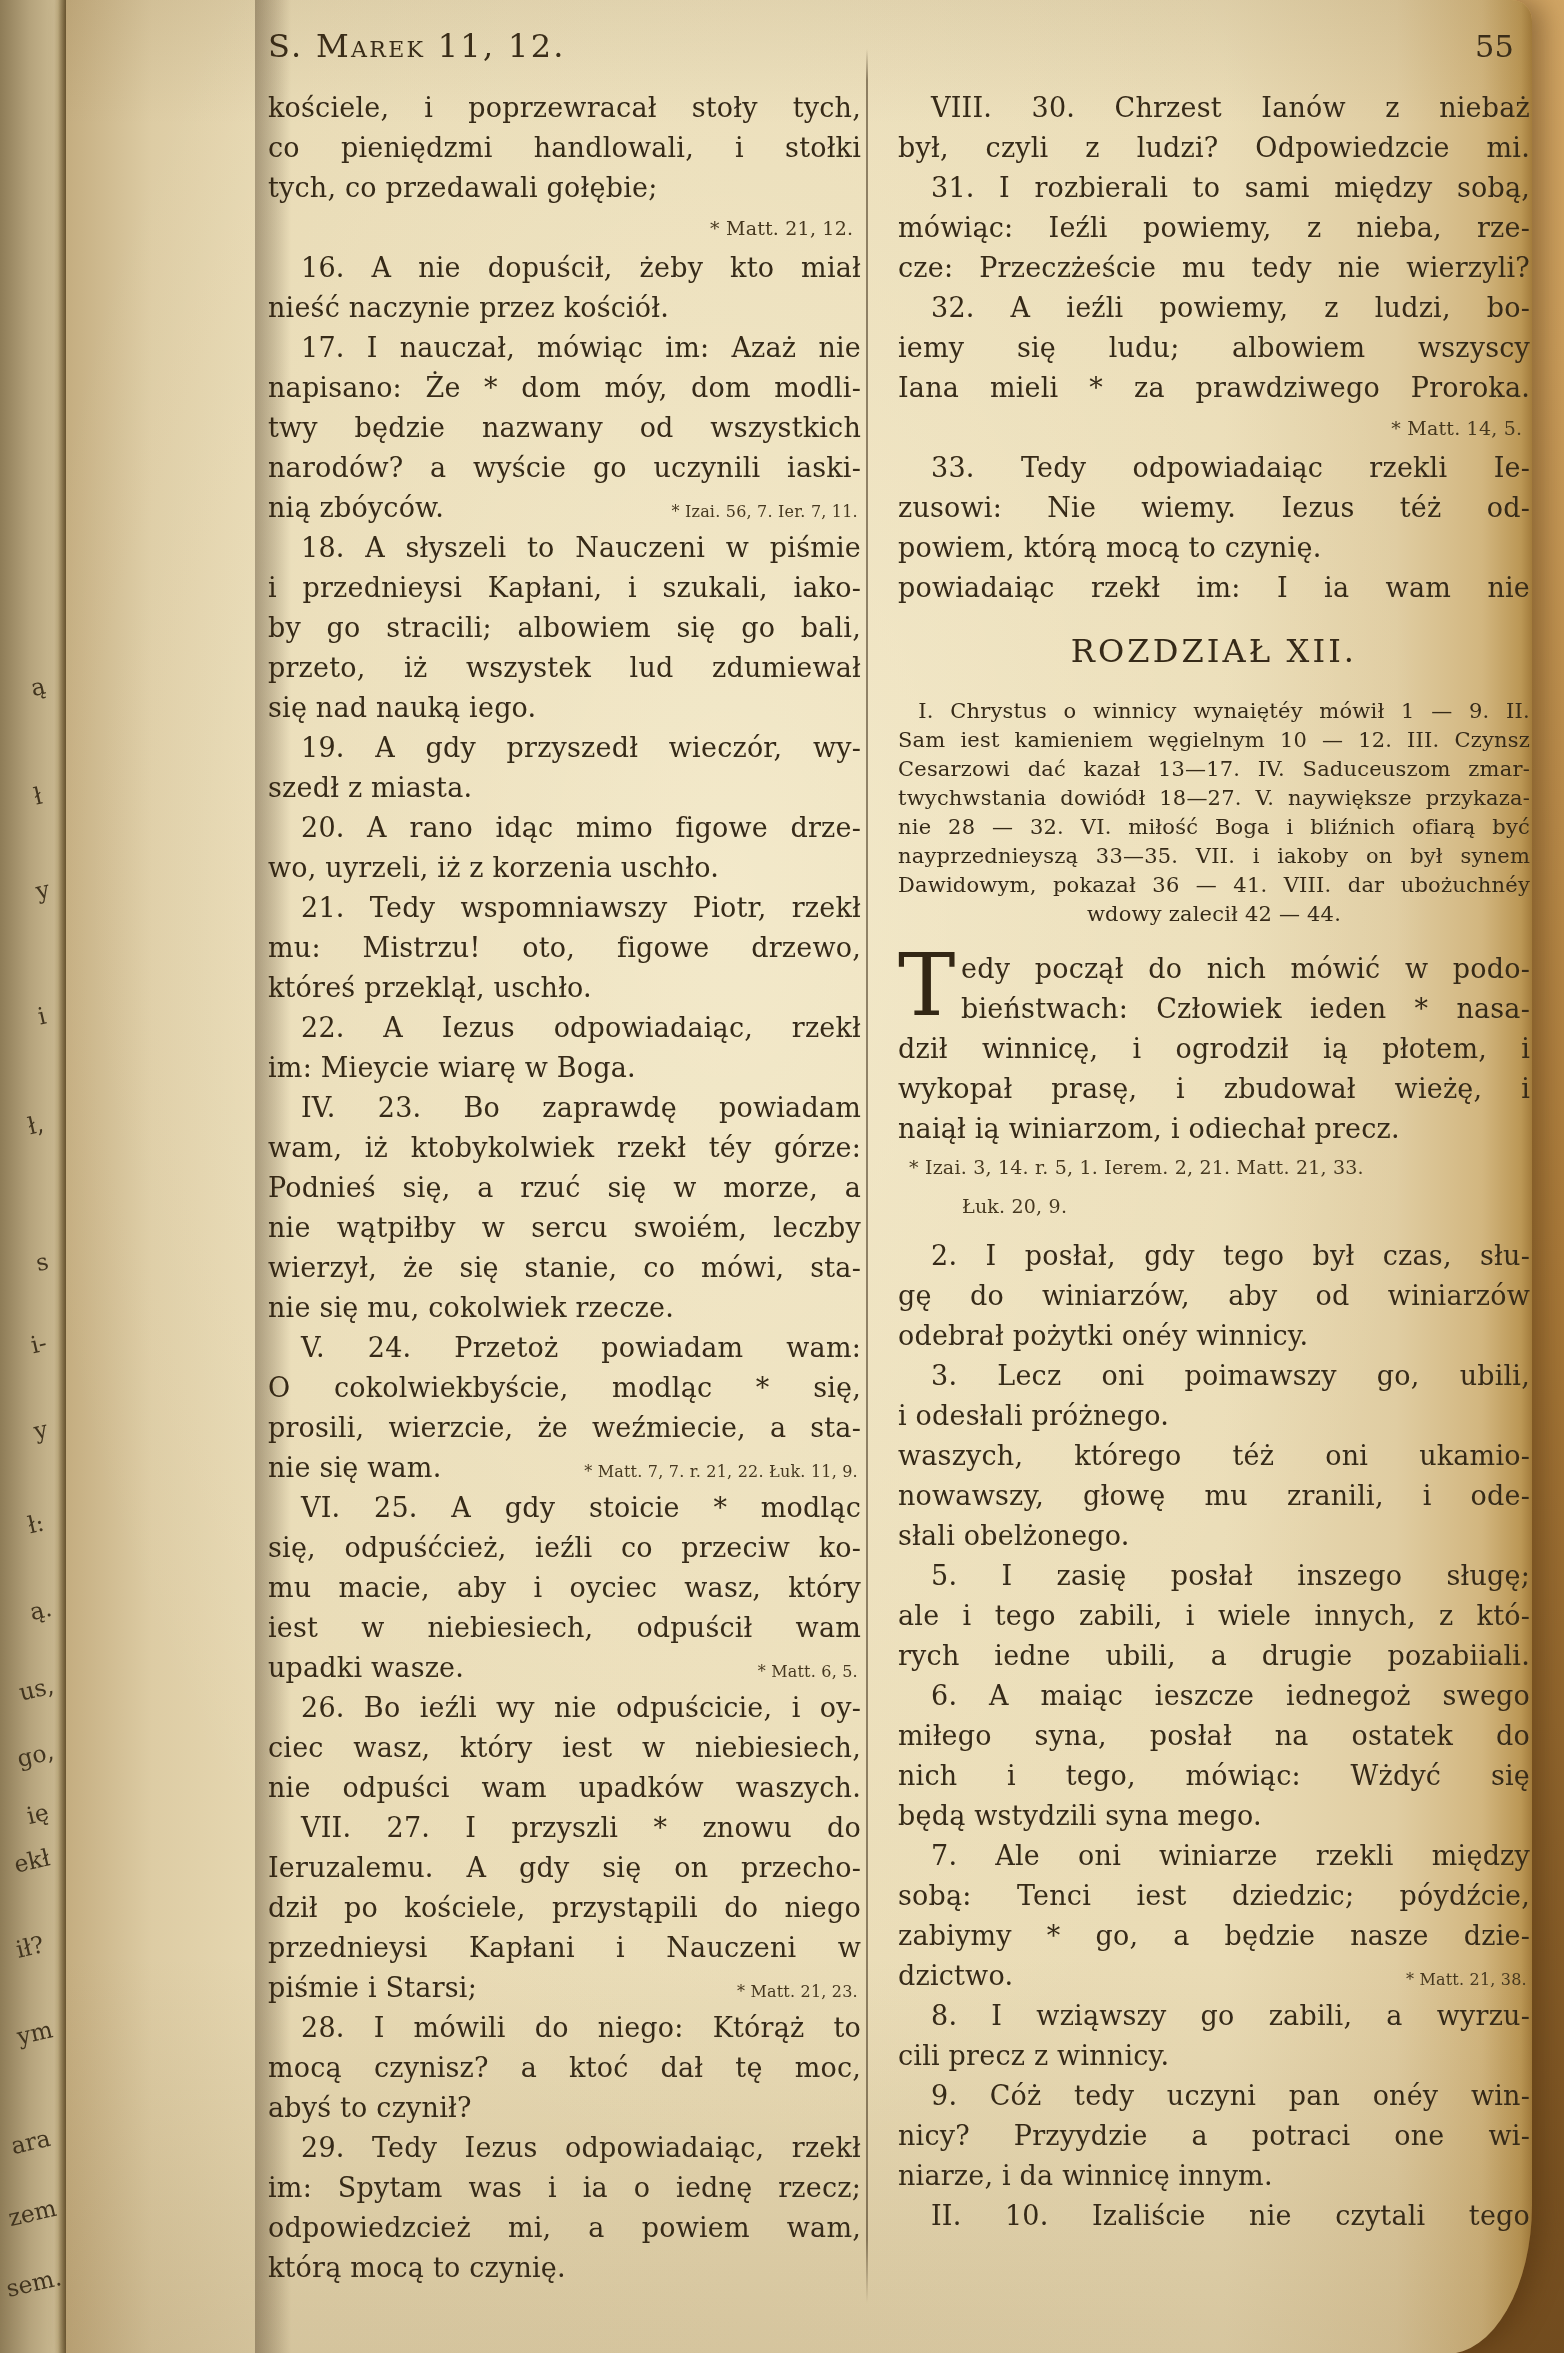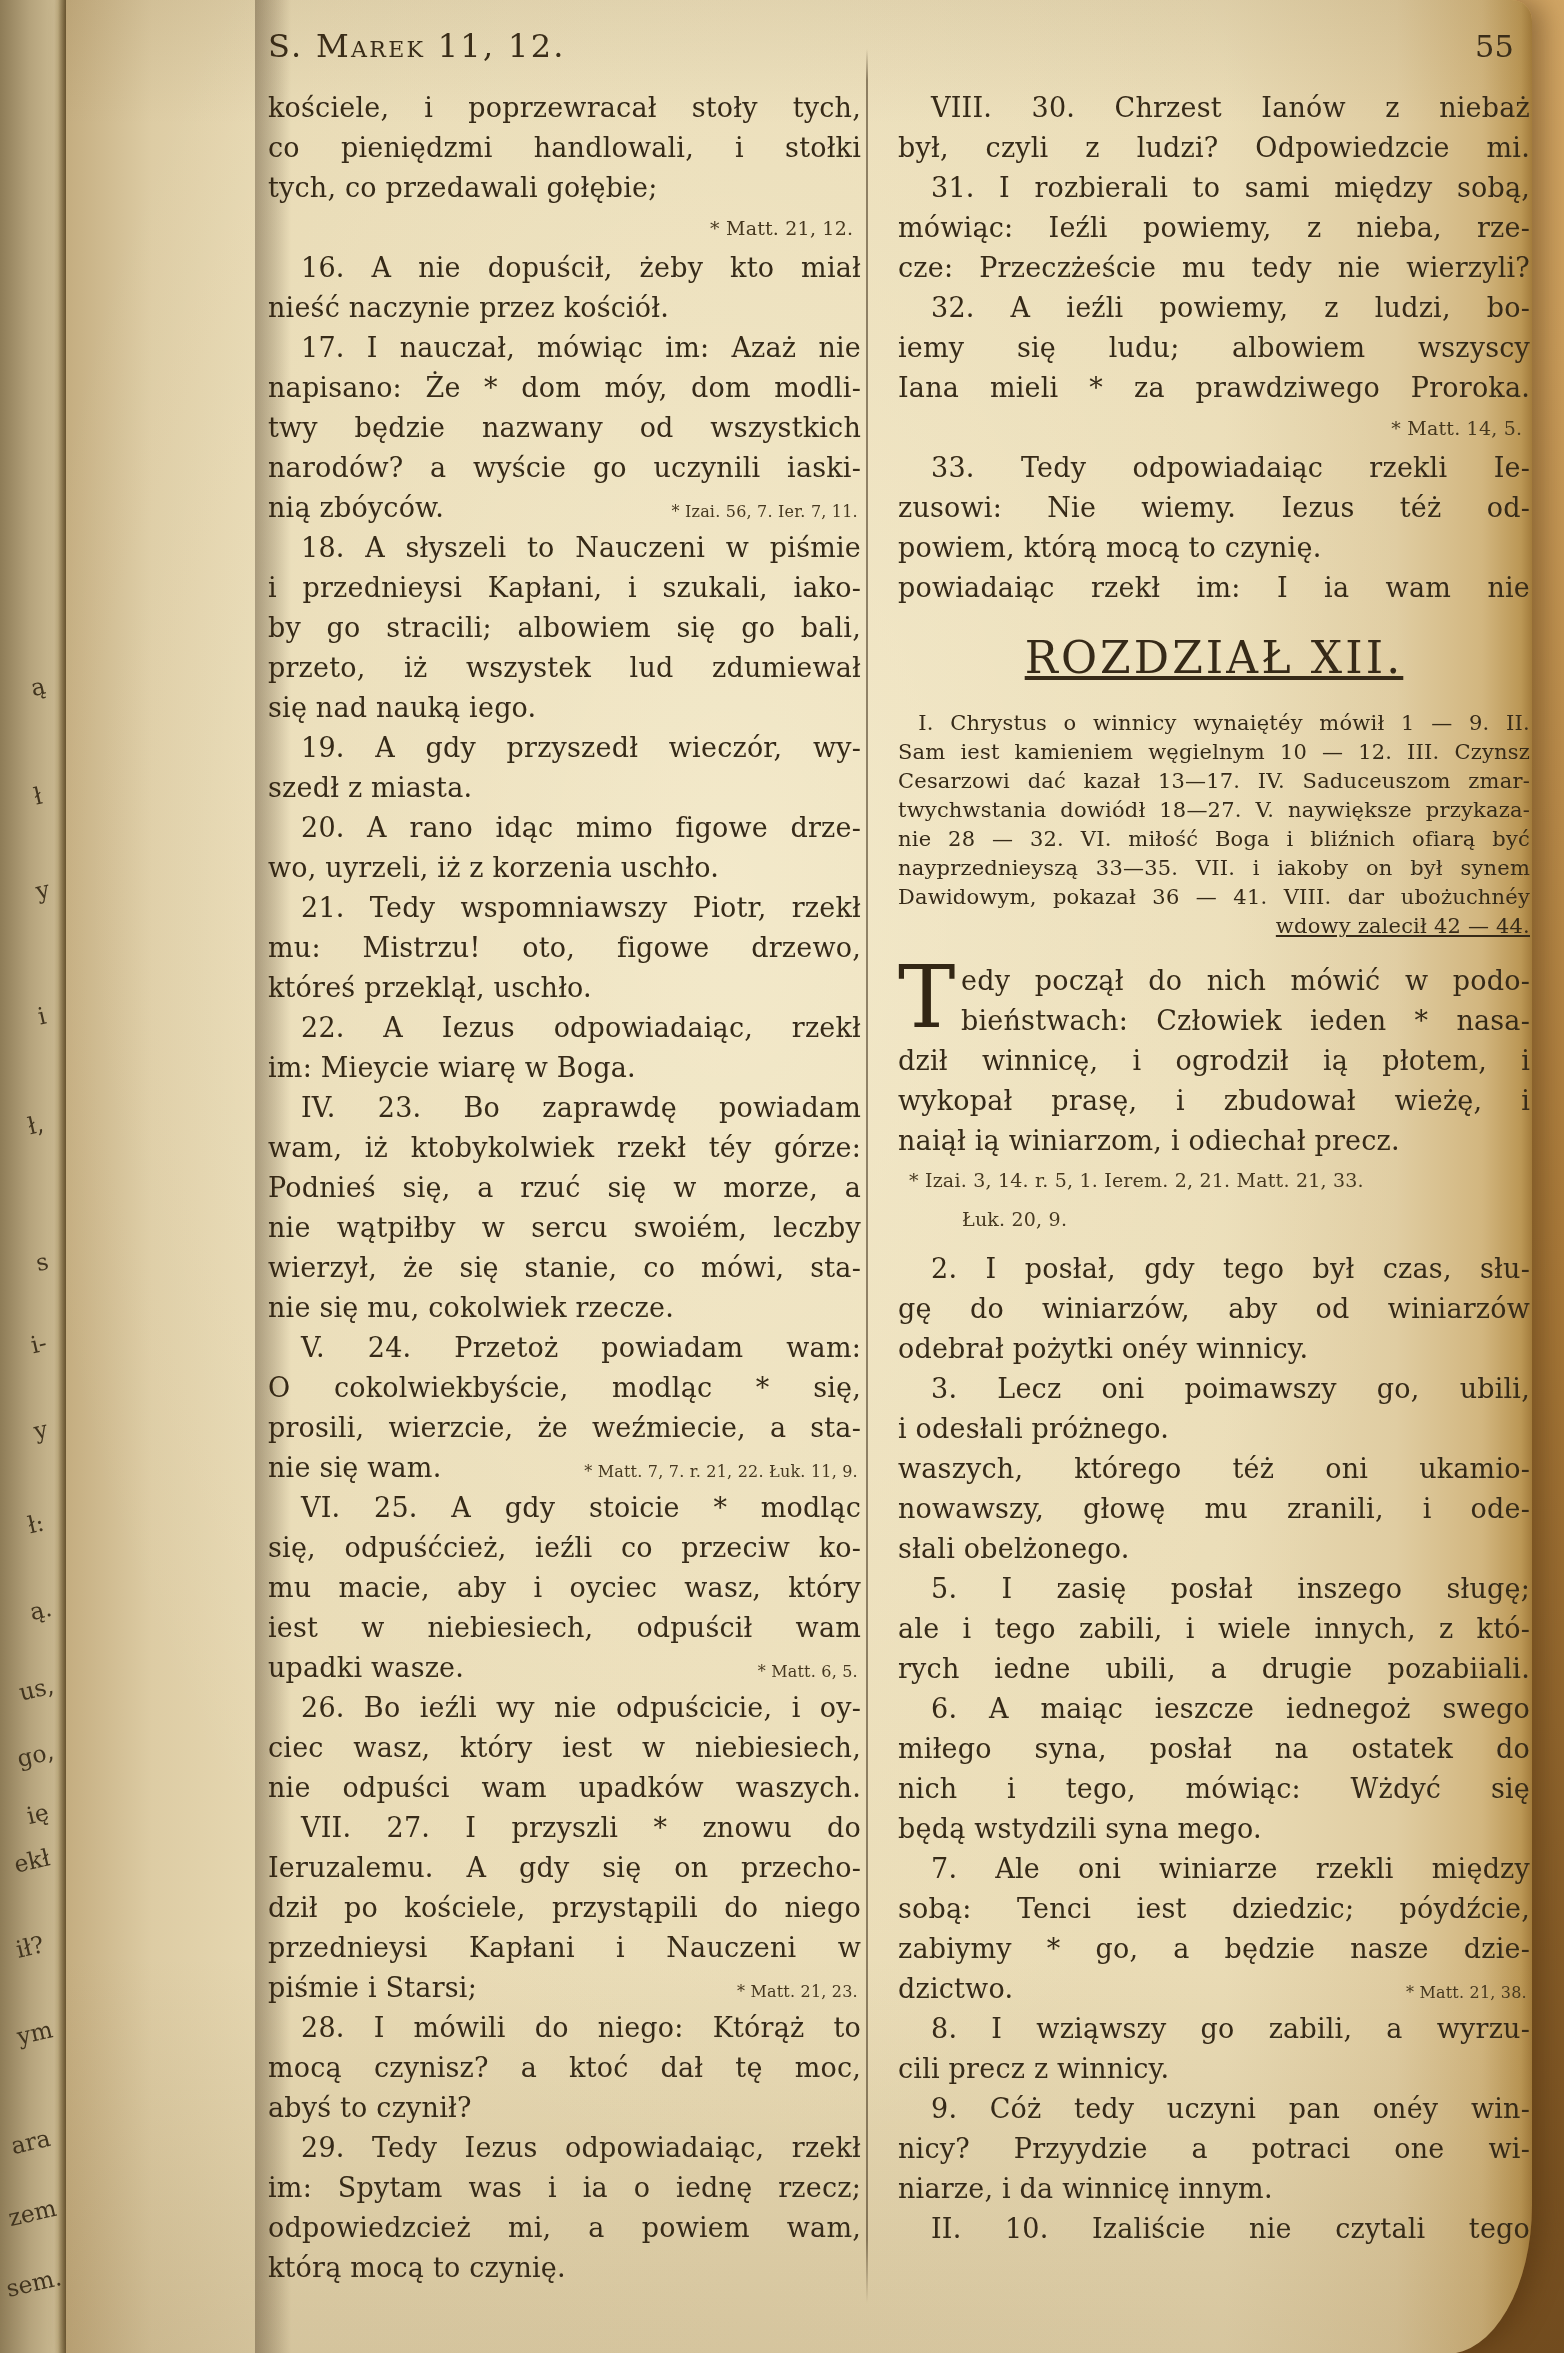--- a/index.html
+++ b/index.html
@@ -35,8 +35,8 @@
   .ln.r{text-align:right;font-size:19px;padding-right:7.8px;color:#46381f;}
   .ln.m{display:flex;justify-content:space-between;align-items:baseline;white-space:nowrap;}
   .ln.m .ref{font-size:16px;color:#46381f;padding-right:3.1px;}
-  .ln.h{height:auto;line-height:1.05;font-size:44px;text-align:center;letter-spacing:3.1px;
-    margin-top:27px;margin-bottom:28px;white-space:normal;text-align-last:center;text-decoration:underline;}
+  .ln.h{height:auto;line-height:1.05;font-size:32px;text-align:center;letter-spacing:3.1px;
+    margin-top:27px;margin-bottom:28px;white-space:normal;text-align-last:center;}
   .ln.smi,.ln.sm,.ln.sme{height:29px;line-height:29px;font-size:21px;letter-spacing:0.2px;}
   .ln.smi,.ln.sm{white-space:normal;text-align:justify;text-align-last:justify;overflow:hidden;}
   .ln.smi{text-indent:20.3px;}

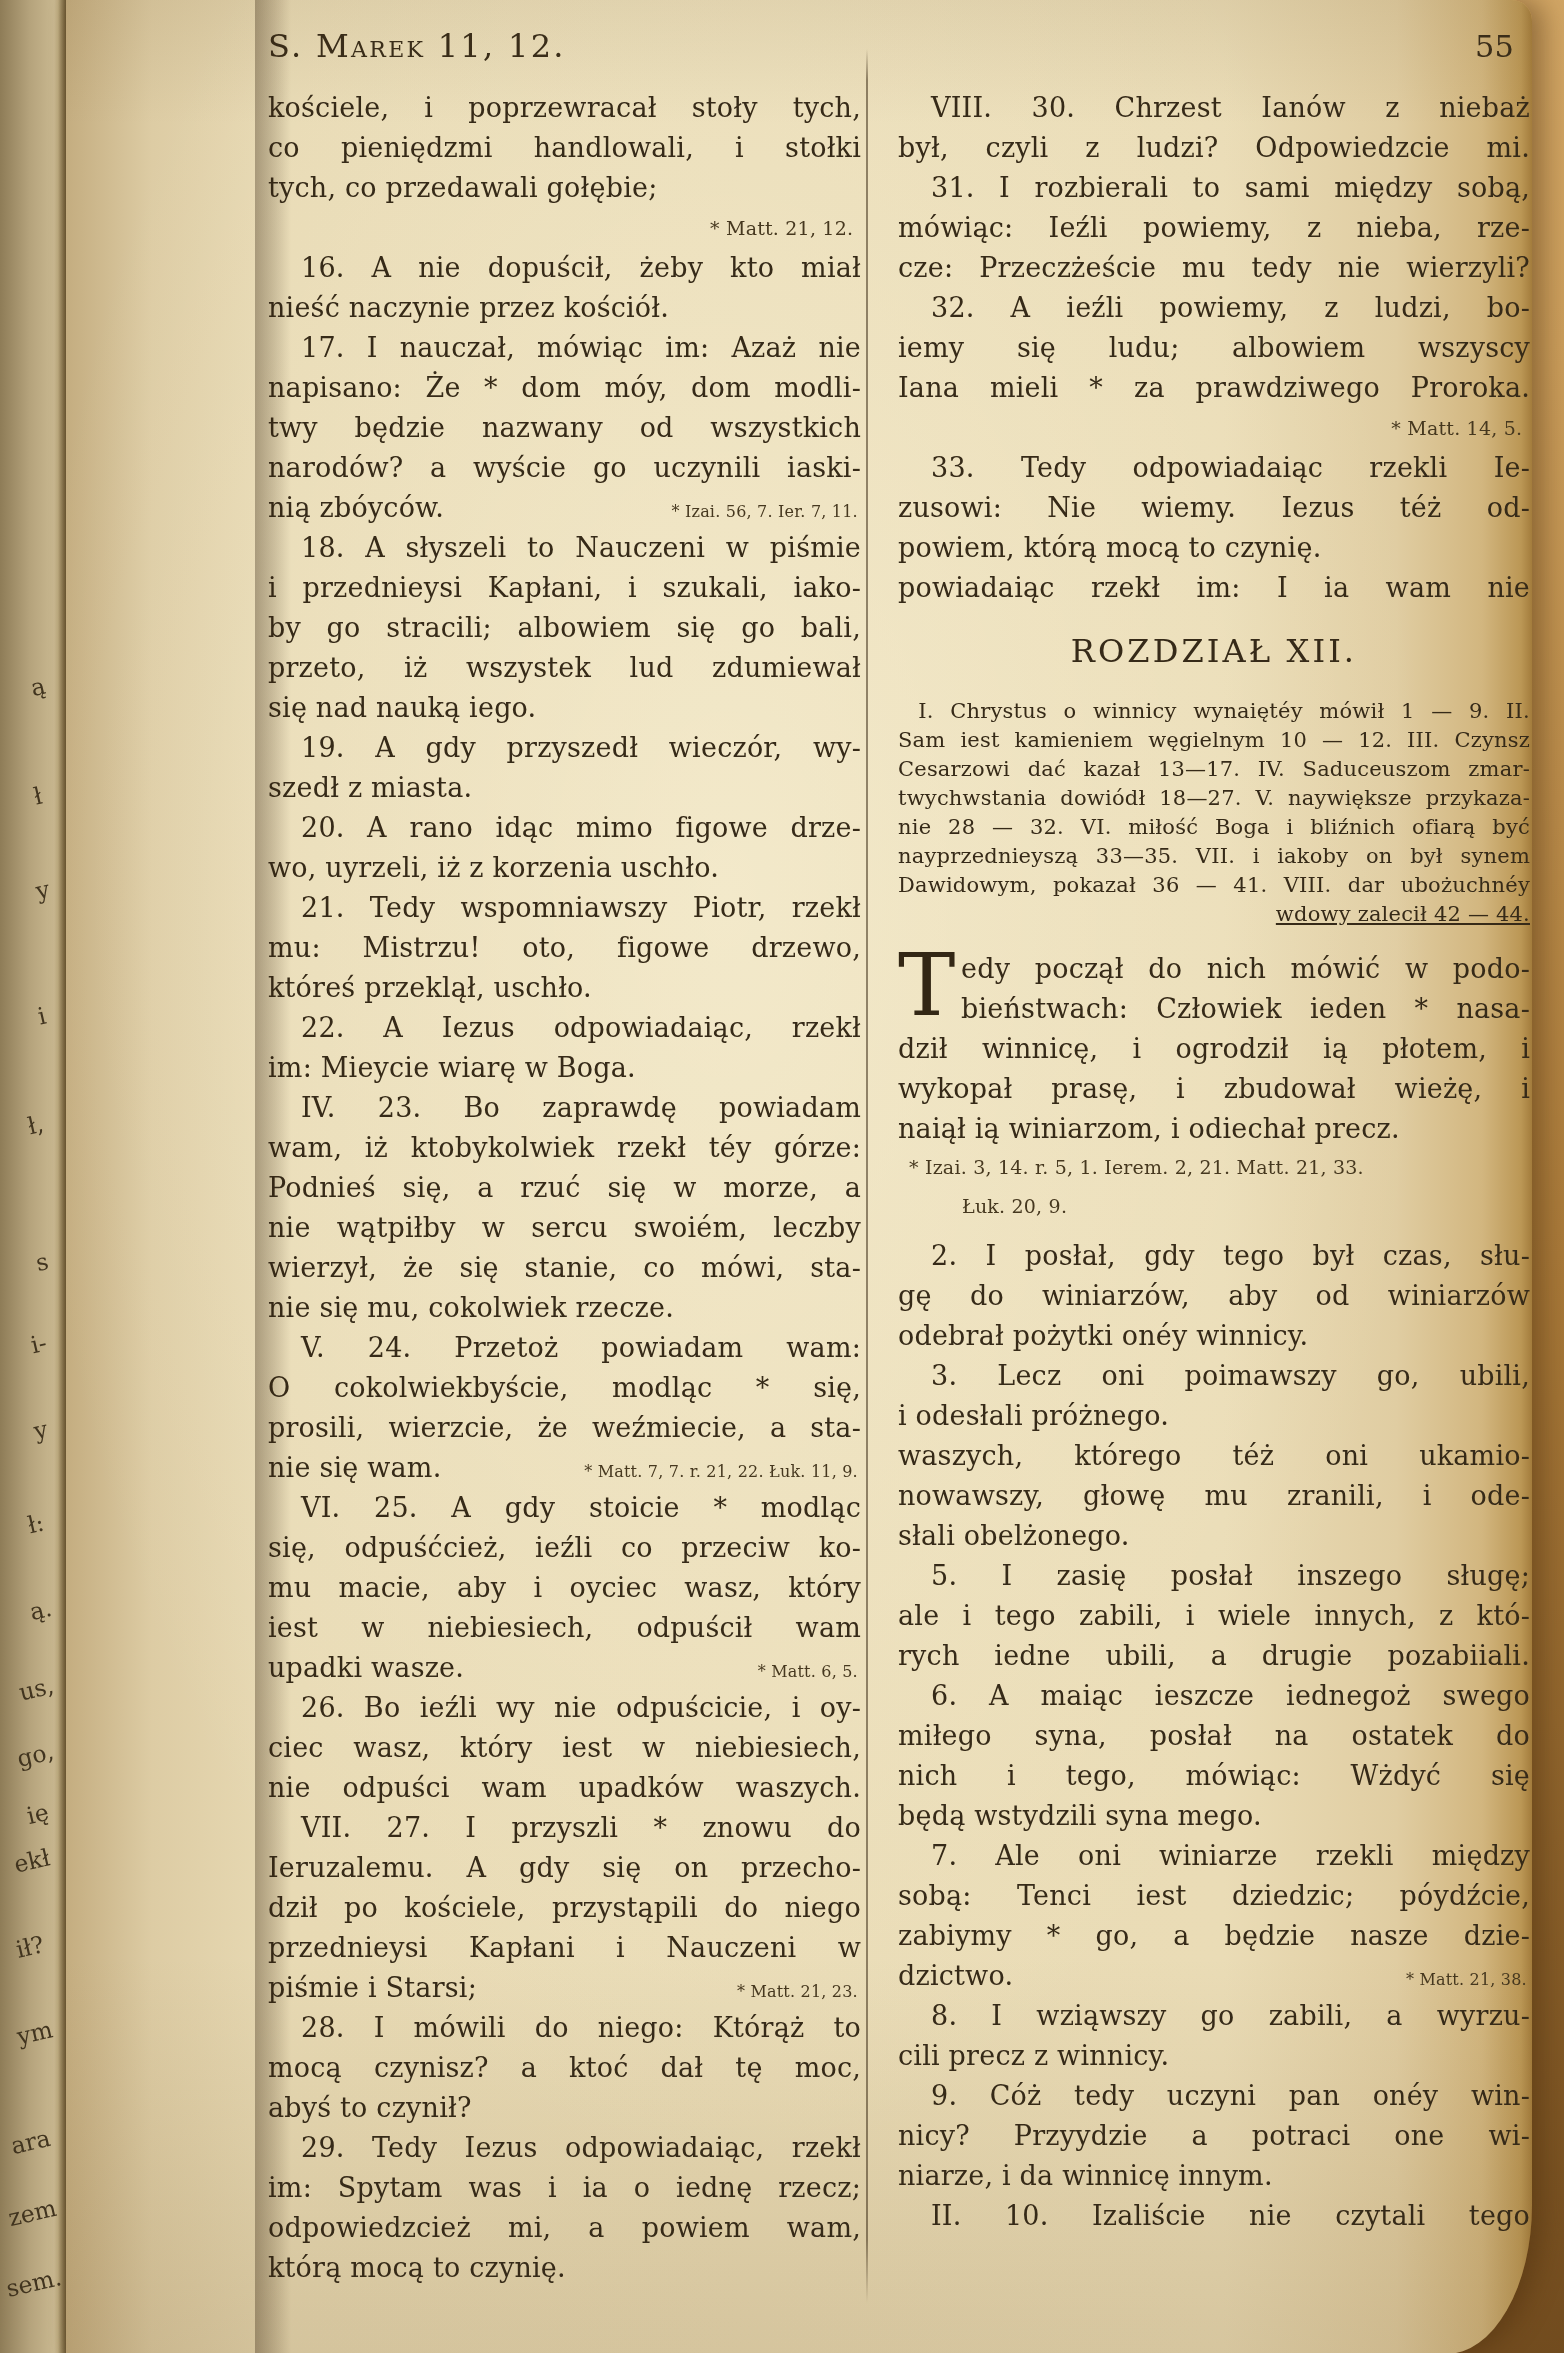--- a/index.html
+++ b/index.html
@@ -40,7 +40,7 @@
   .ln.smi,.ln.sm,.ln.sme{height:29px;line-height:29px;font-size:21px;letter-spacing:0.2px;}
   .ln.smi,.ln.sm{white-space:normal;text-align:justify;text-align-last:justify;overflow:hidden;}
   .ln.smi{text-indent:20.3px;}
-  .ln.sme{text-align:right;text-decoration:underline;}
+  .ln.sme{text-align:center;}
   .ln.d1{margin-top:20.3px;}
   .ln.d1,.ln.d2{padding-left:63px;white-space:normal;text-align:justify;text-align-last:justify;overflow:visible;height:40px;}
   .cap{position:absolute;left:0;top:-3.1px;font-size:86px;line-height:78px;color:#33271545;

